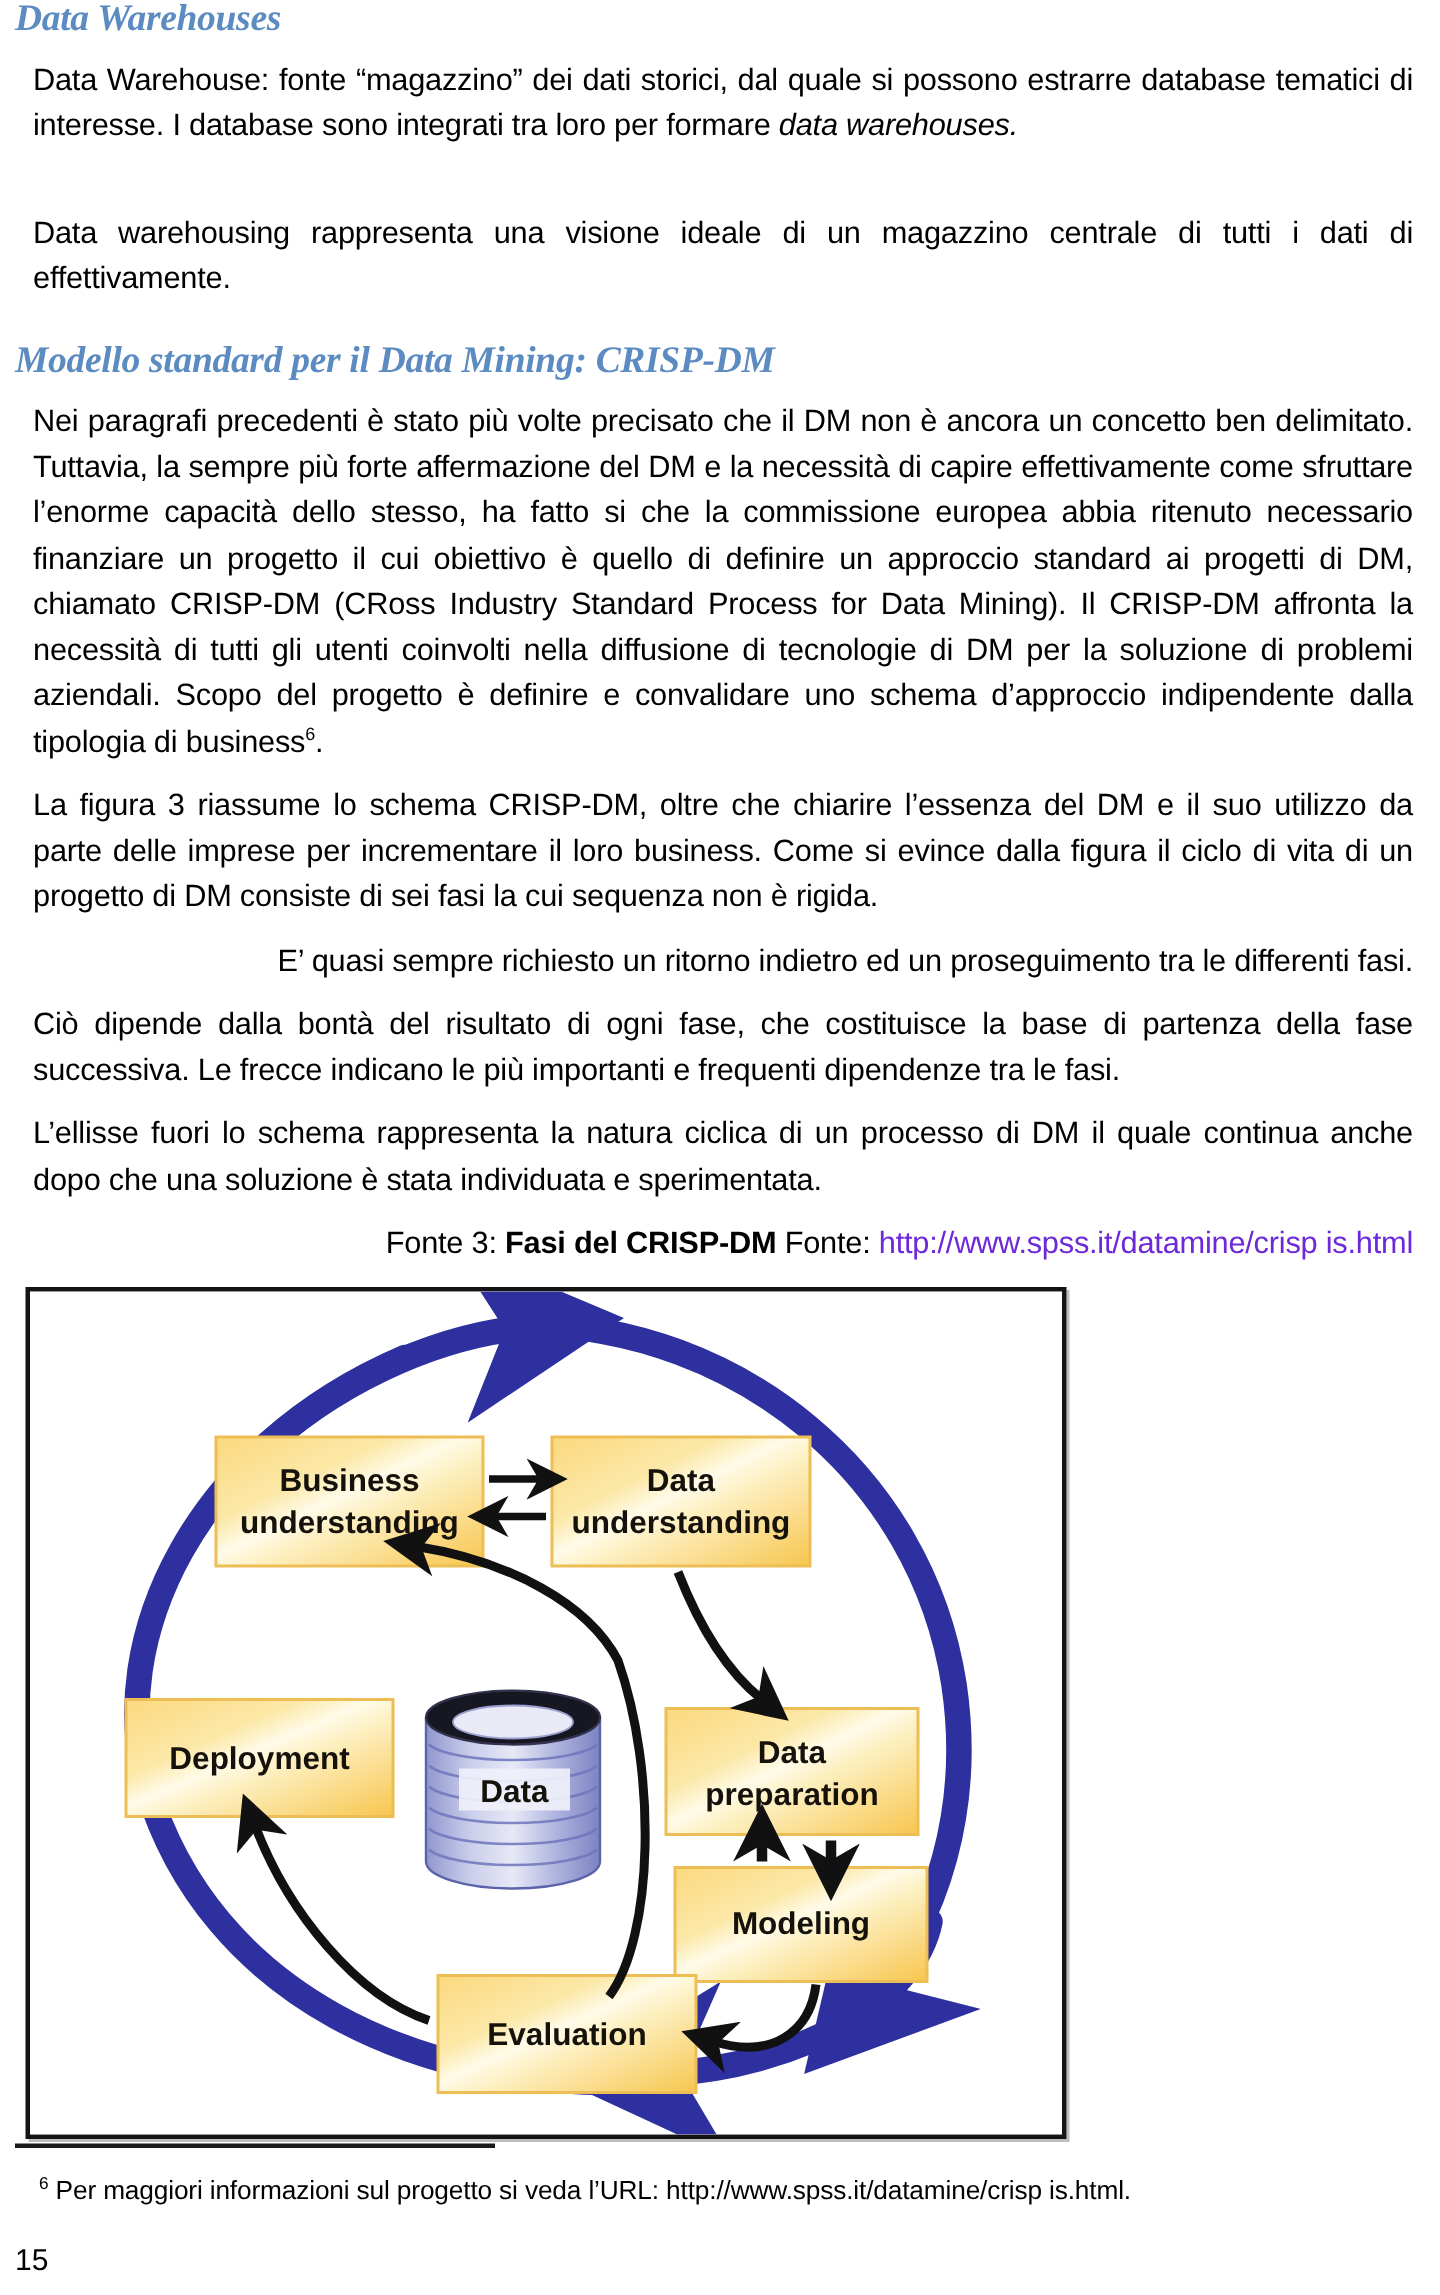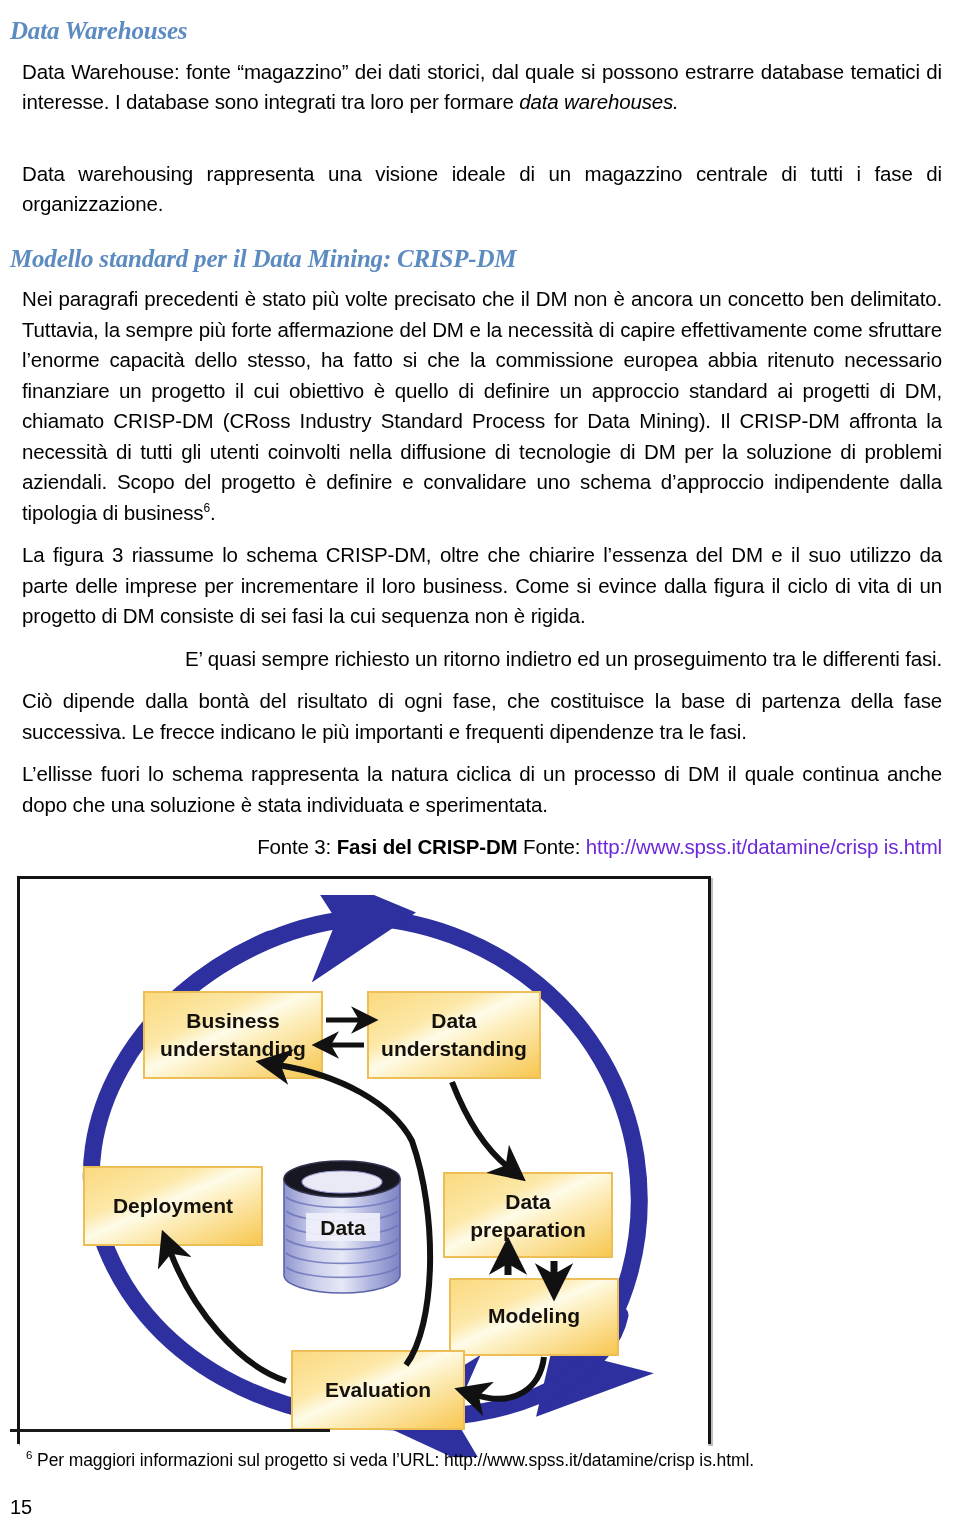--- a/index.html
+++ b/index.html
@@ -32,7 +32,7 @@
     margin:0;
     letter-spacing:-0.2px;
   }
-  .h-top{padding-top:18px;}
+  .h-top{padding-top:0;}
   .h-mid{padding-top:14px;}
 
   

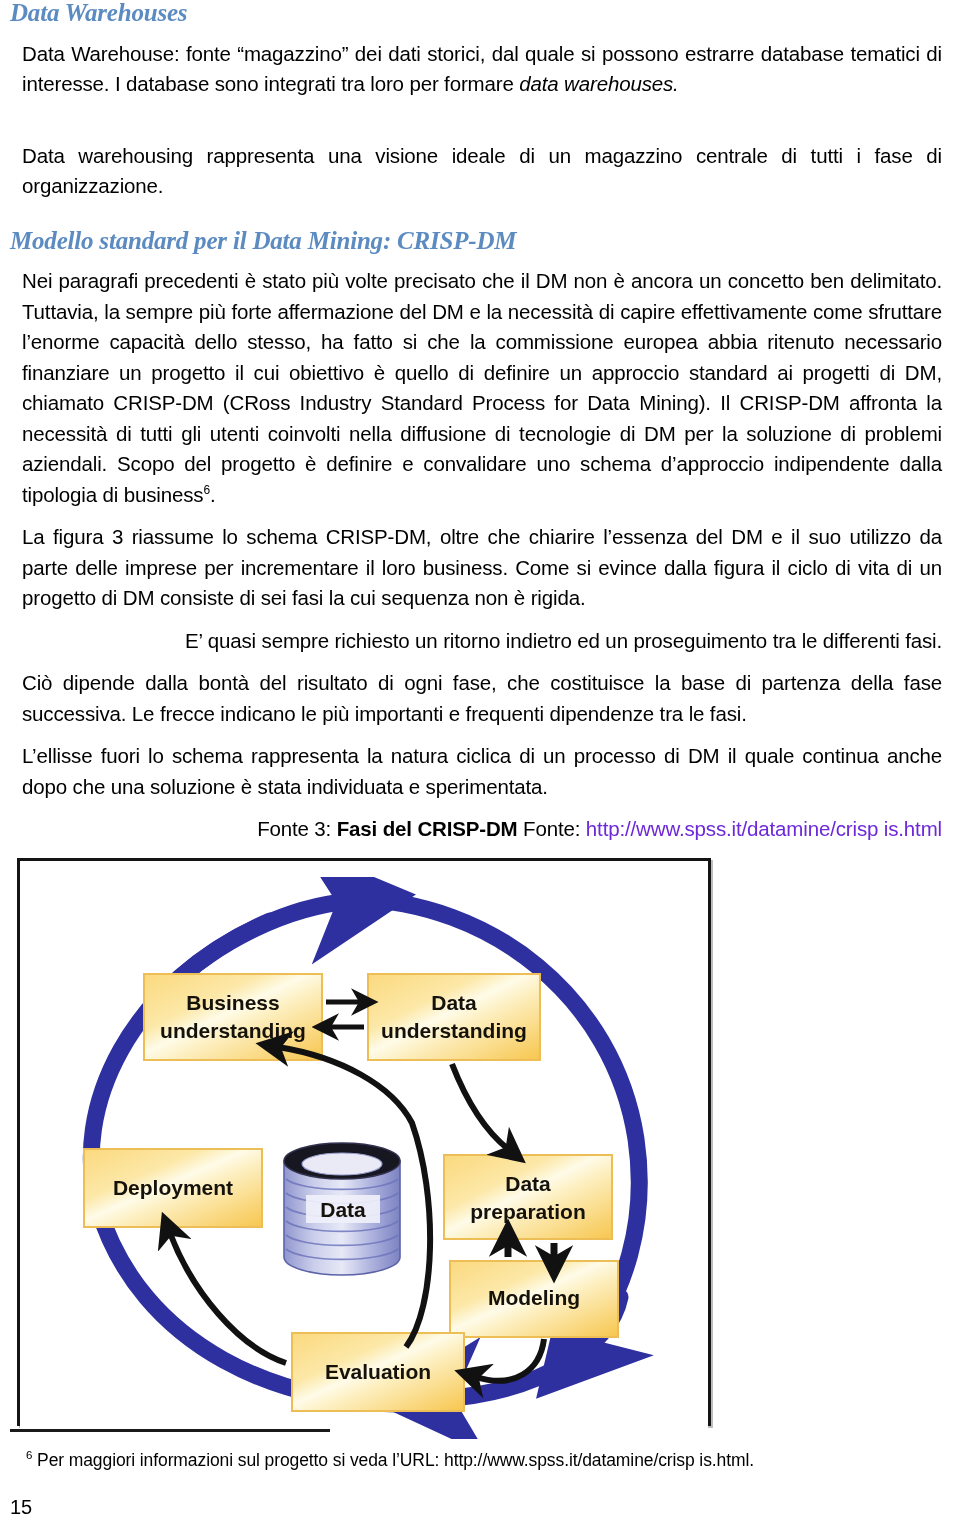--- a/index.html
+++ b/index.html
@@ -113,7 +113,7 @@
 
   <div class="gap"></div>
 
-  <p class="body">Data warehousing rappresenta una visione ideale di un magazzino centrale di tutti i fase di organizzazione.</p>
+  <p class="body">Data warehousing rappresenta una visione ideale di un magazzino centrale di tutti i dati di effettivamente.</p>
 
   <h2 class="doc-h h-mid">Modello standard per il Data Mining: CRISP-DM</h2>
 

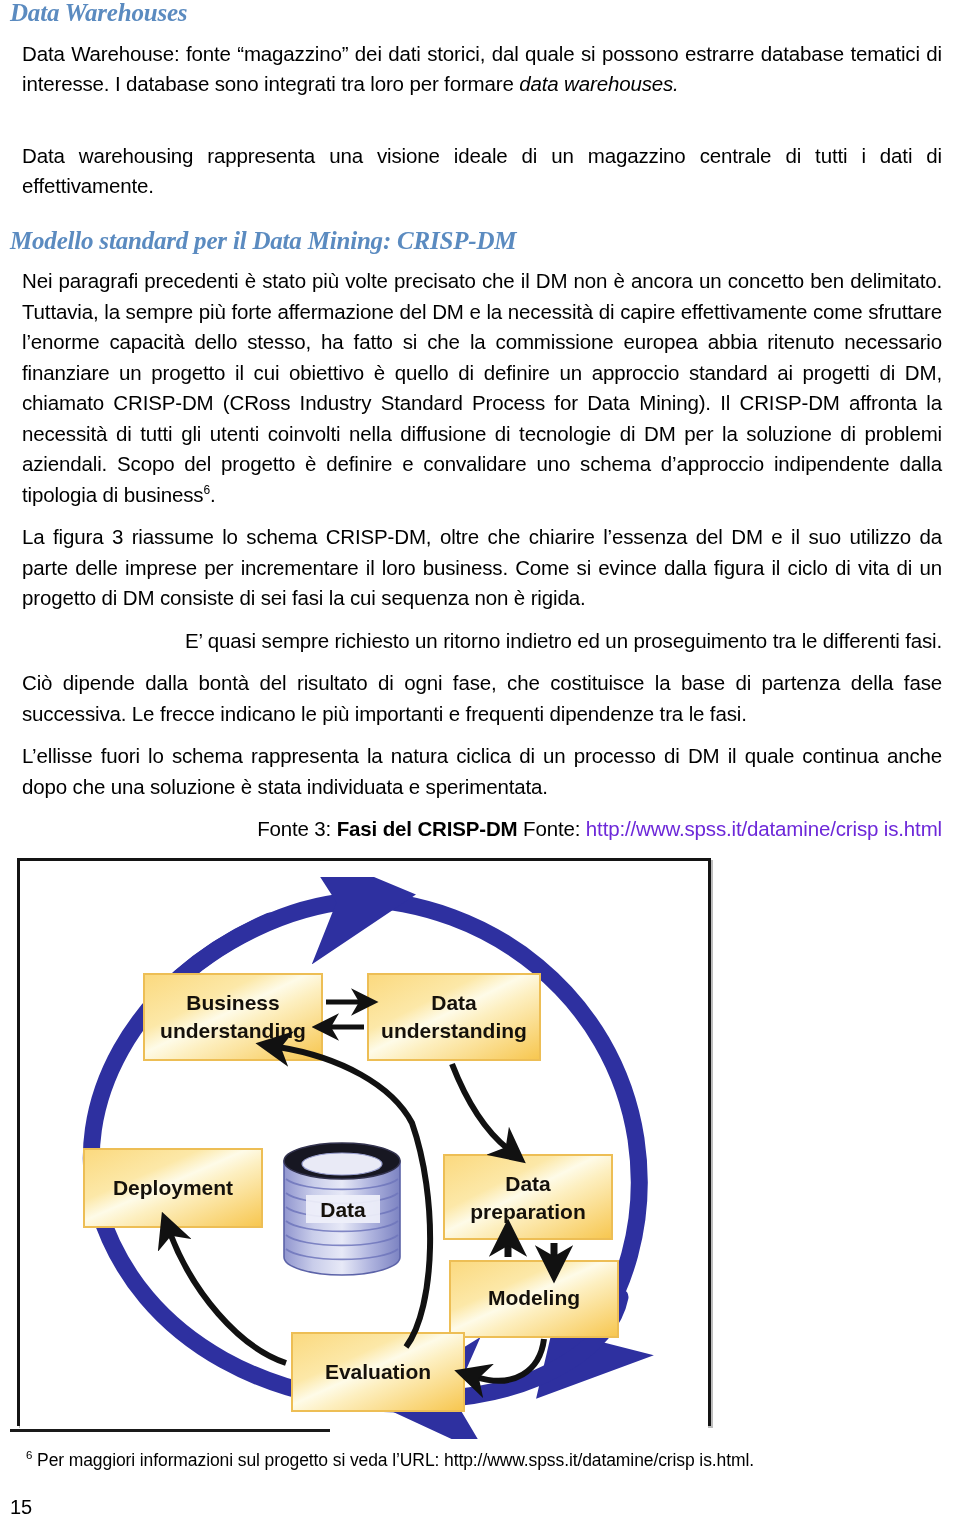--- a/index.html
+++ b/index.html
@@ -70,7 +70,7 @@
   }
   .diagram{
     position:absolute;
-    left:3px; top:19px;
+    left:3px; top:3px;
     width:688px; height:562px;
     overflow:hidden;
   }

